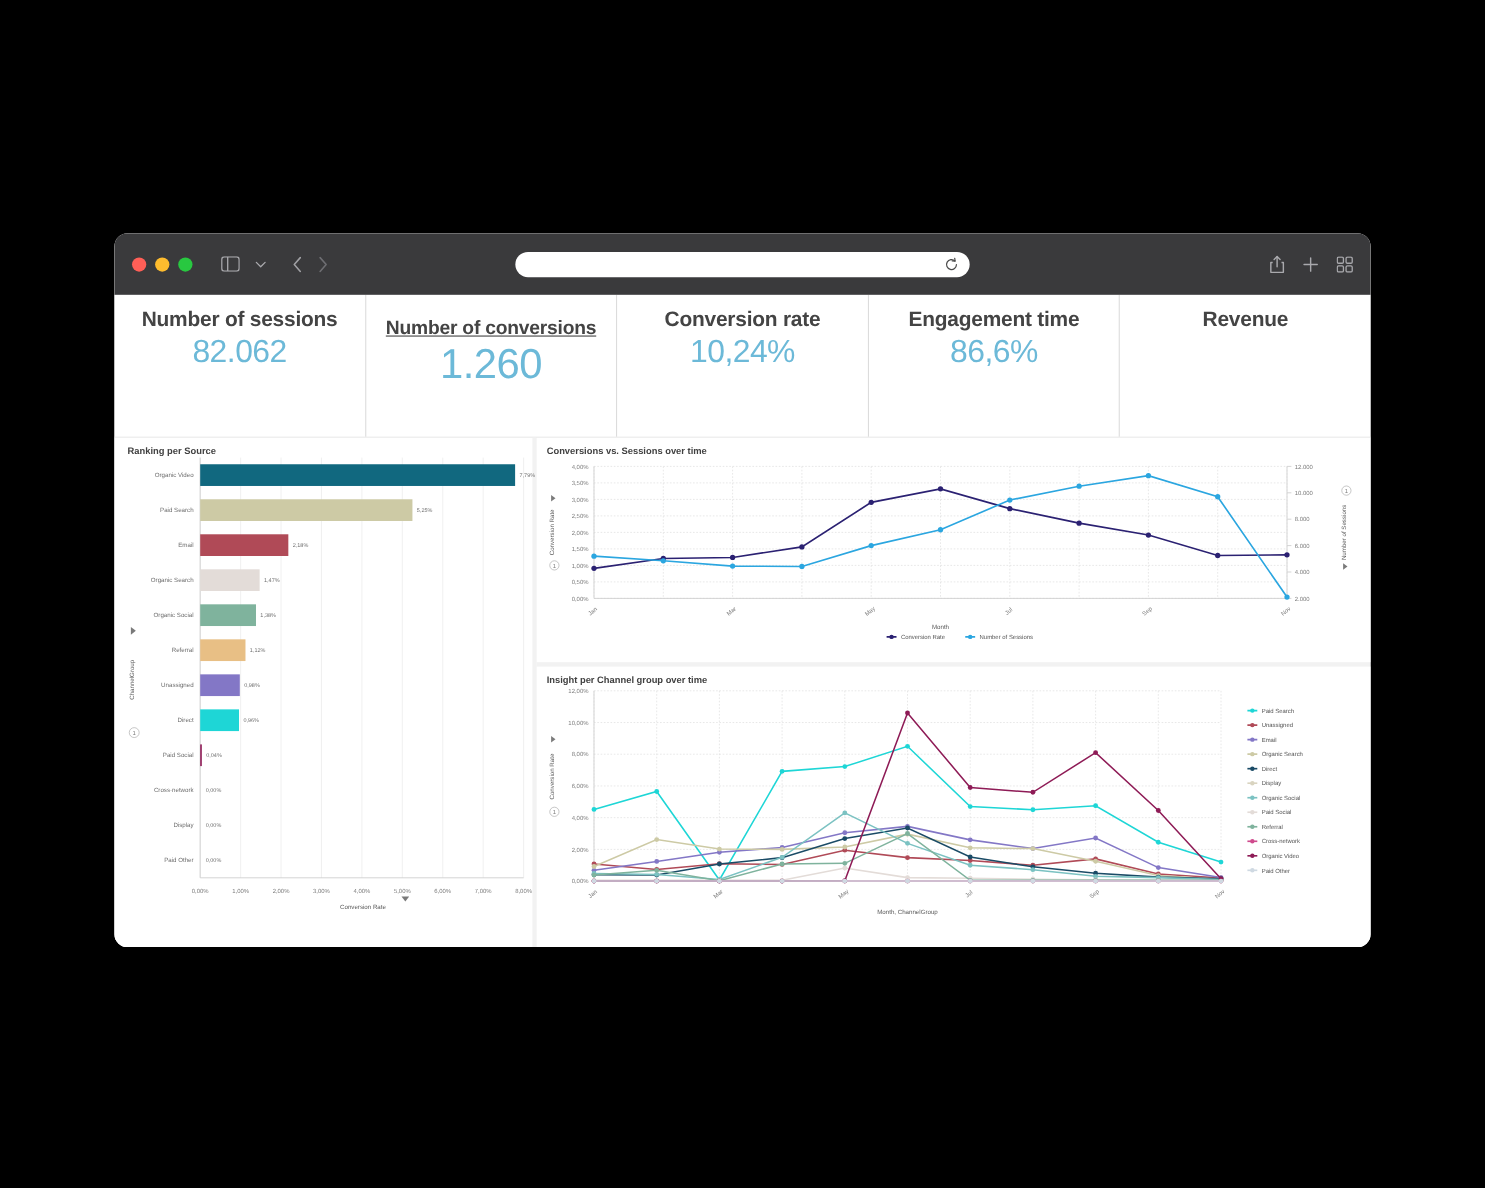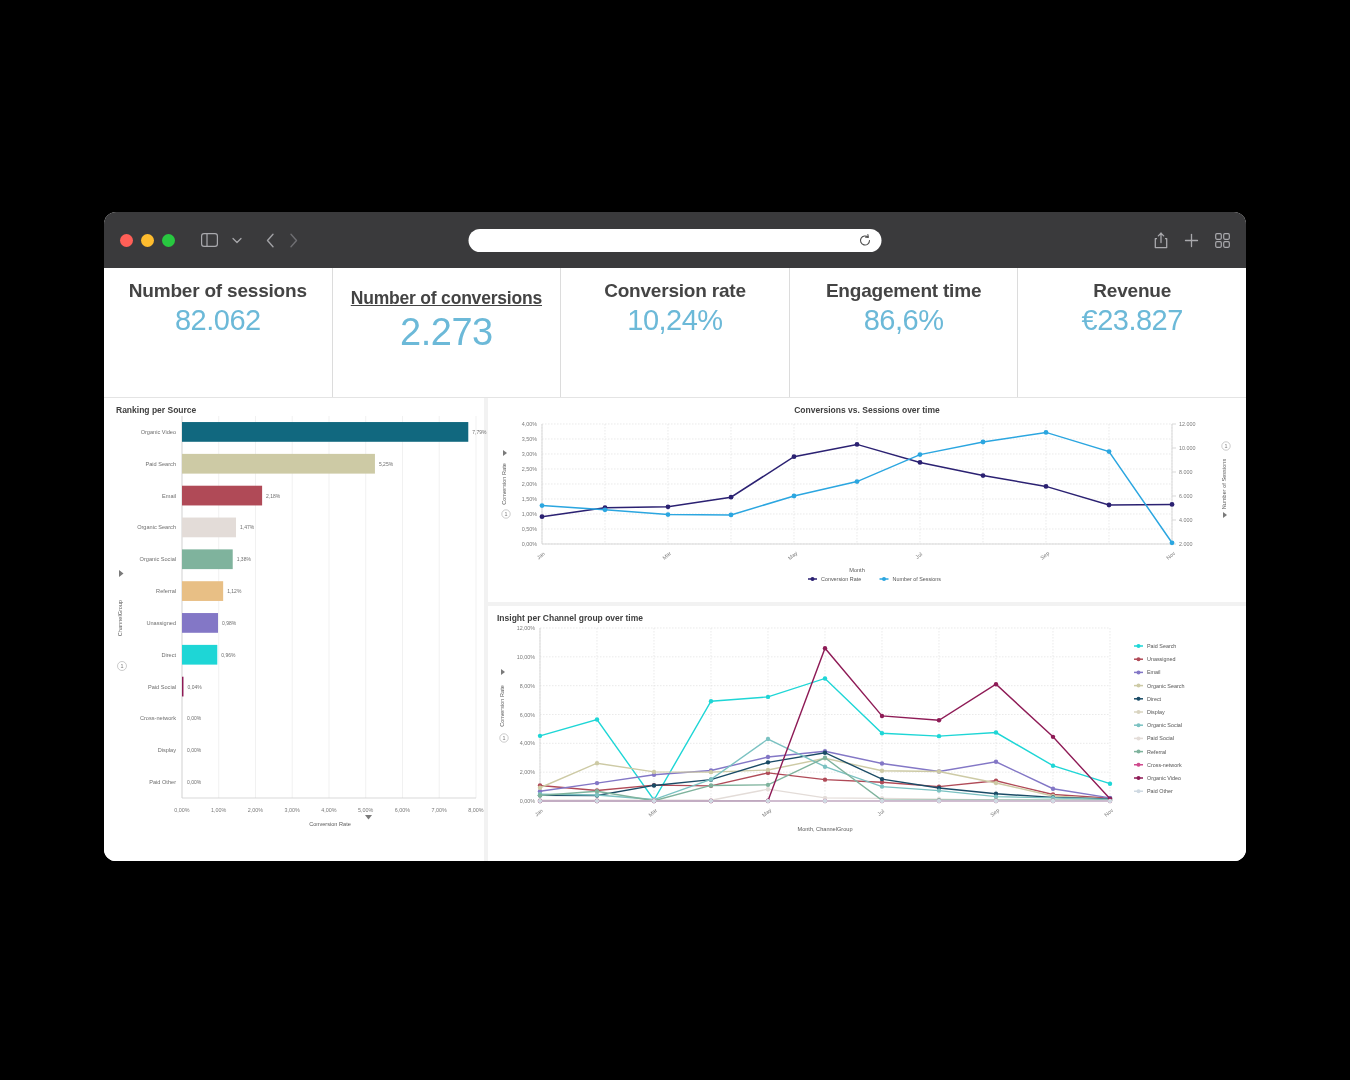--- a/index.html
+++ b/index.html
@@ -177,7 +177,7 @@
     </div>
     <div class="kpi small compact">
       <div class="kpi-title">Number of conversions</div>
-      <div class="kpi-value">2.273</div>
+      <div class="kpi-value">1.260</div>
     </div>
     <div class="kpi">
       <div class="kpi-title">Conversion rate</div>

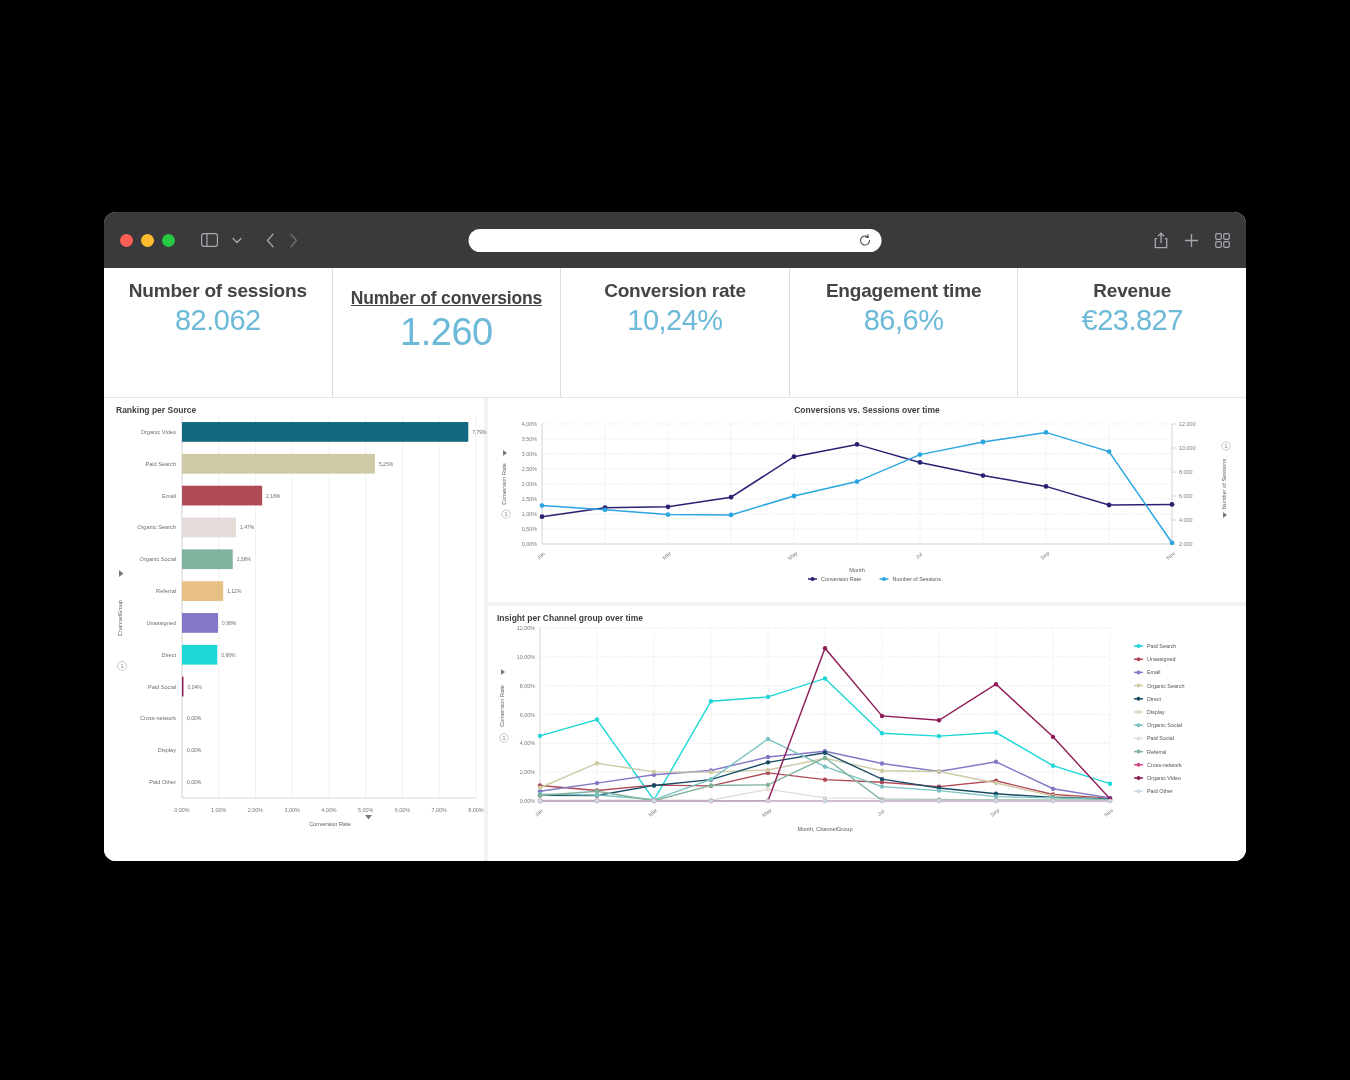--- a/index.html
+++ b/index.html
@@ -189,7 +189,6 @@
     </div>
     <div class="kpi">
       <div class="kpi-title">Revenue</div>
-      <div class="kpi-value">€23.827</div>
     </div>
   </div>
 

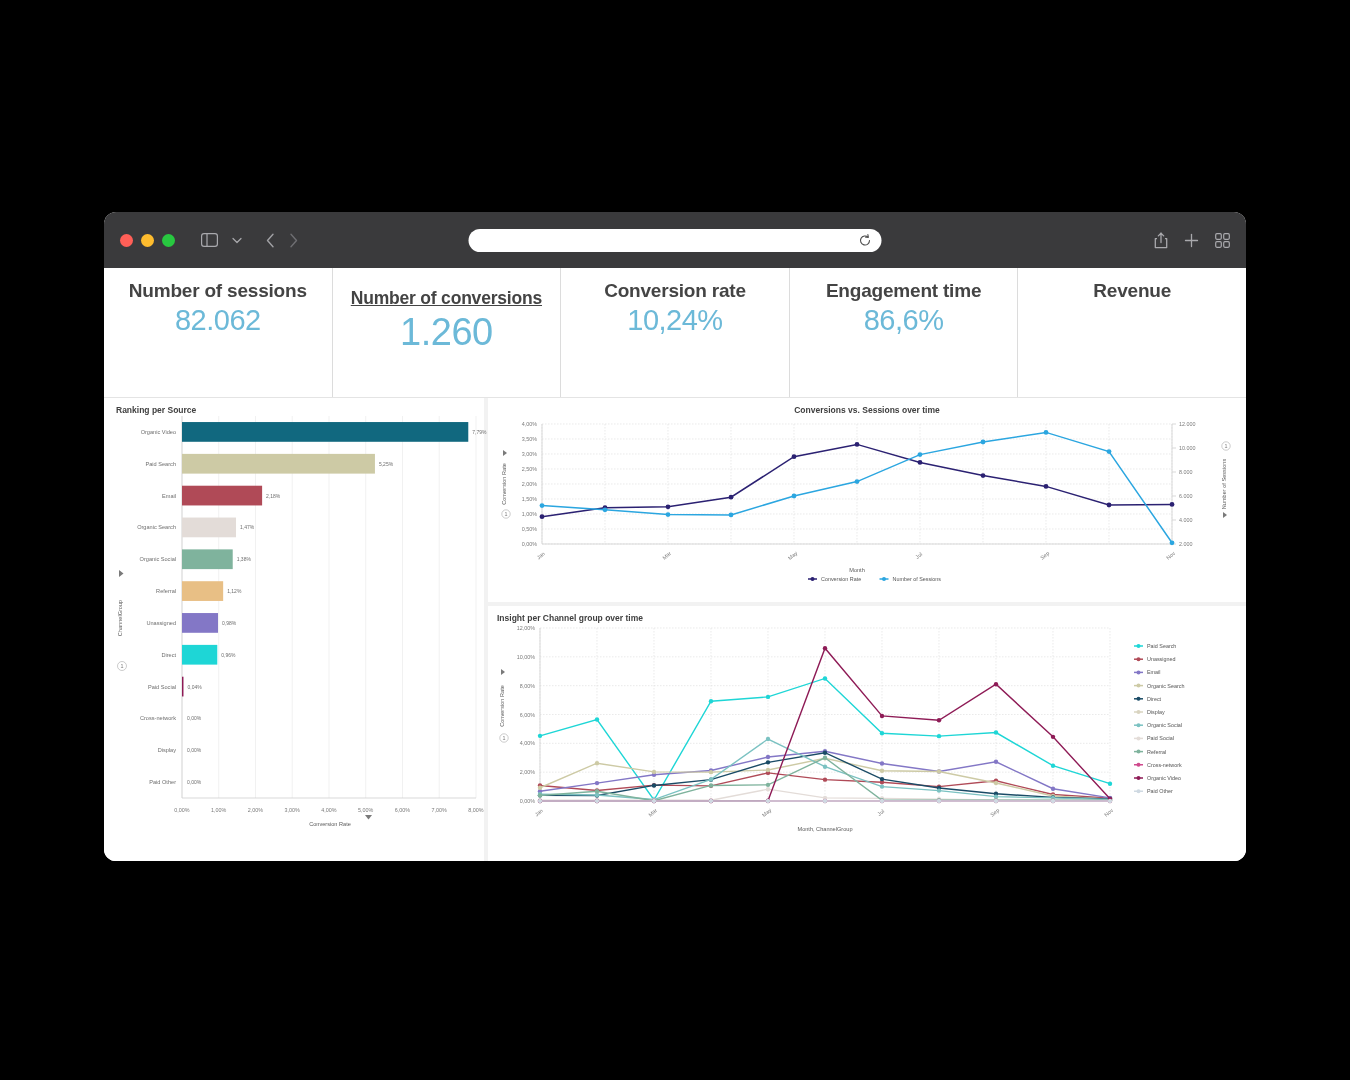--- a/index.html
+++ b/index.html
@@ -81,7 +81,7 @@
   }
   #right-panel { flex: 1; display: flex; flex-direction: column; }
   .card { background: #fff; position: relative; }
-  #chart-top { height: 204px; padding: 7px 9px; margin-bottom: 4px; text-align: center; }
+  #chart-top { height: 204px; padding: 7px 9px; margin-bottom: 4px; }
   #chart-bottom { flex: 1; padding: 7px 9px; }
 
   .card-title { font-size: 8.5px; font-weight: bold; color: #404040; }

